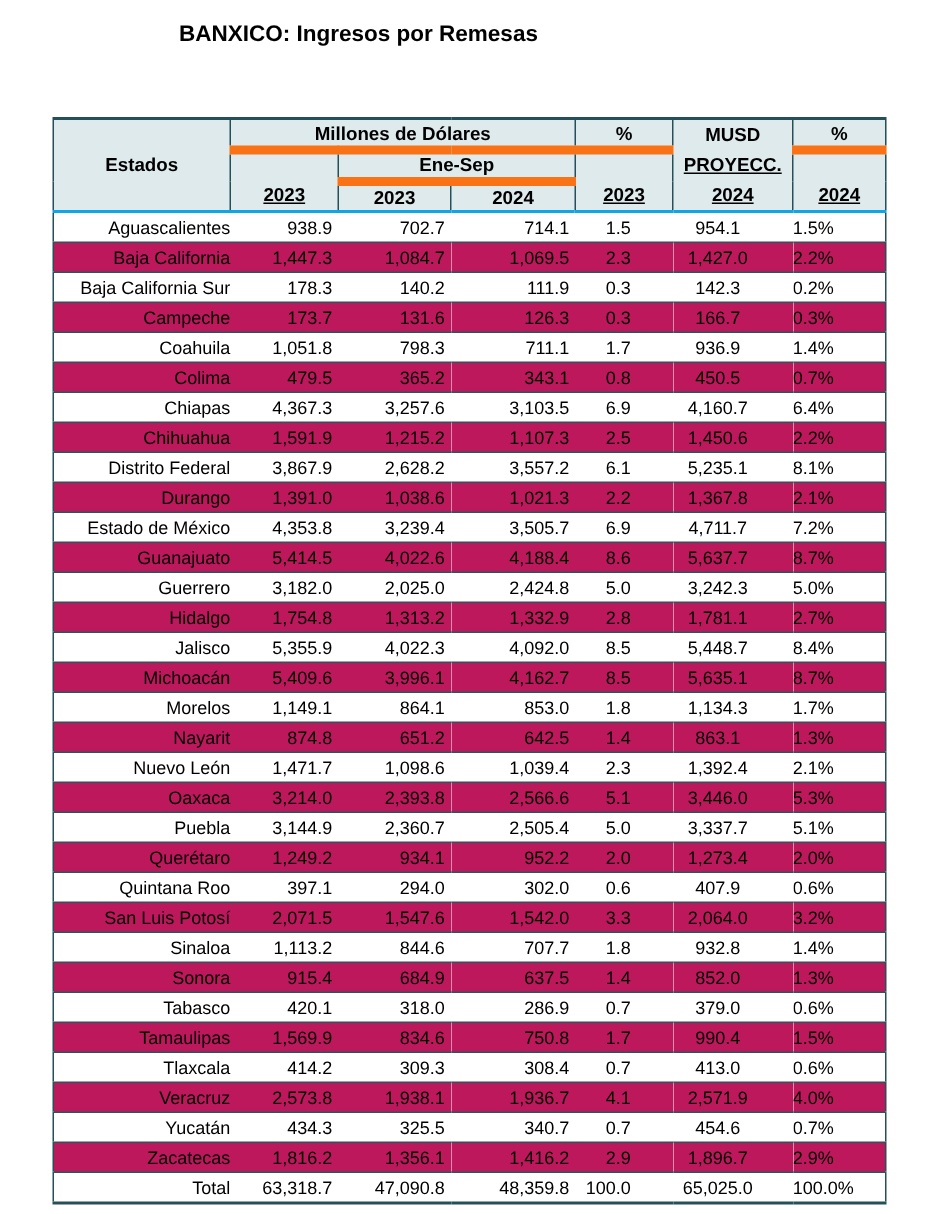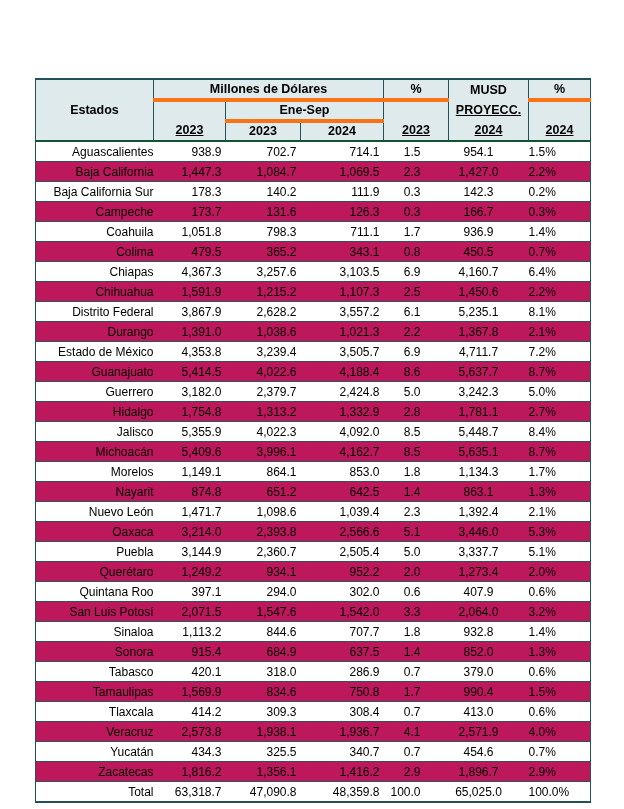--- a/index.html
+++ b/index.html
@@ -47,6 +47,7 @@
 <body>
 
 <div class="titles">
+  <div class="title-line">BANXICO: Ingresos por Remesas</div>
 </div>
 
 <table>

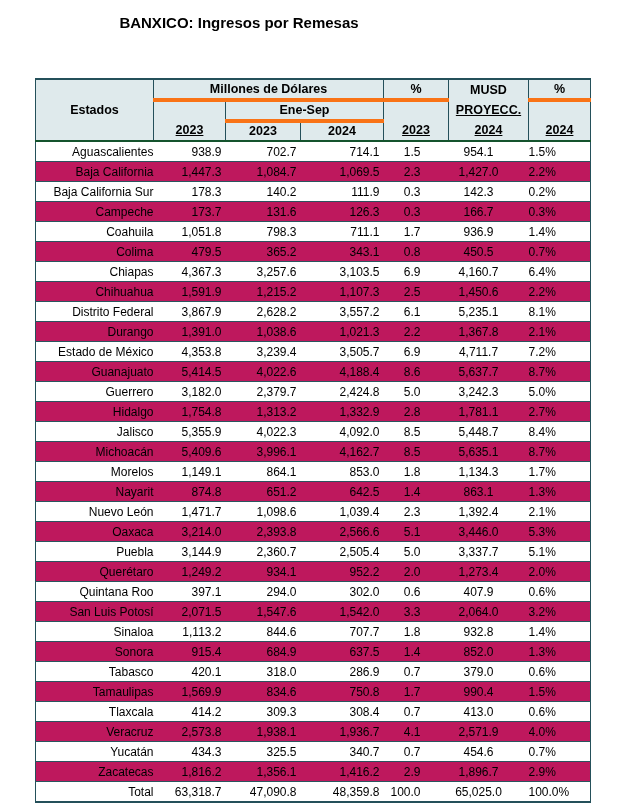--- a/index.html
+++ b/index.html
@@ -28,7 +28,7 @@
   thead tr.r1{height:21px}
   thead tr.r2{height:20px}
   thead tr.r3{height:20px}
-  .bb{border-bottom:4px solid #f97316;}
+  .bb{border-bottom:6px solid #f97316;}
   .hb{border-bottom:2px solid #14532d;}
   .vbot{vertical-align:bottom;}
   .vbot div{line-height:20px;text-decoration:underline;}

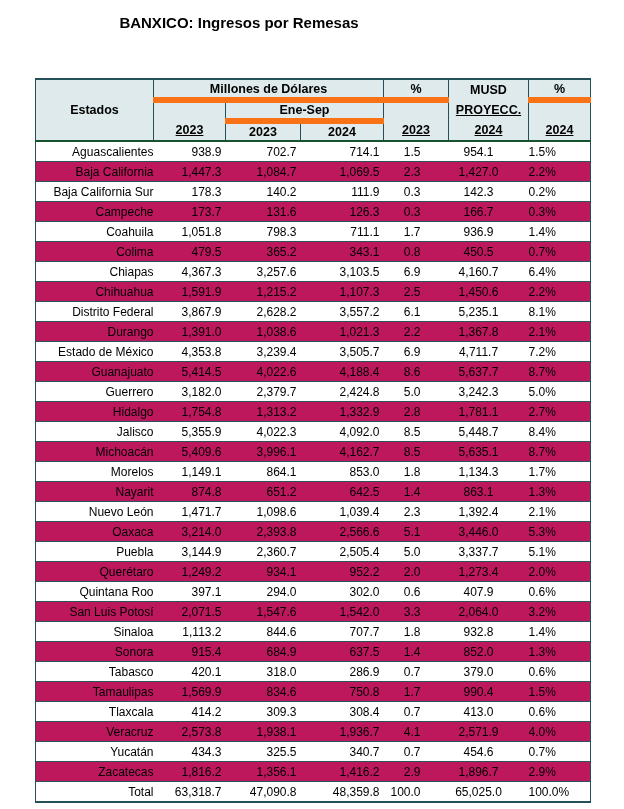--- a/index.html
+++ b/index.html
@@ -29,7 +29,7 @@
   thead tr.r2{height:20px}
   thead tr.r3{height:20px}
   .bb{border-bottom:6px solid #f97316;}
-  .hb{border-bottom:2px solid #14532d;}
+  .hb{border-bottom:2px solid #0ea5e9;}
   .vbot{vertical-align:bottom;}
   .vbot div{line-height:20px;text-decoration:underline;}
   tbody td{

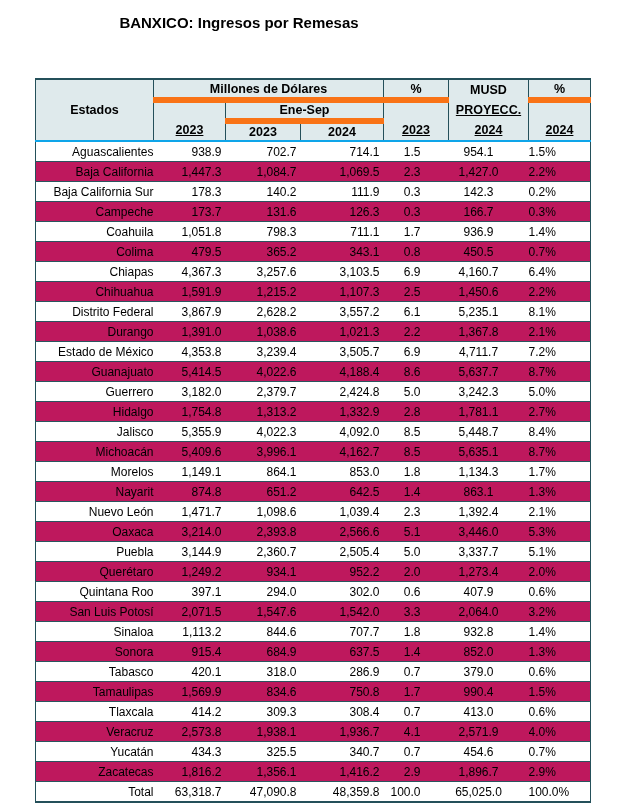--- a/index.html
+++ b/index.html
@@ -201,7 +201,7 @@
       <tr>
         <td class="colstate">Guerrero</td>
         <td class="colnum">3,182.0</td>
-        <td class="colnum">2,379.7</td>
+        <td class="colnum">2,025.0</td>
         <td class="colnum">2,424.8</td>
         <td class="colpct1">5.0</td>
         <td class="colmusd">3,242.3</td>

